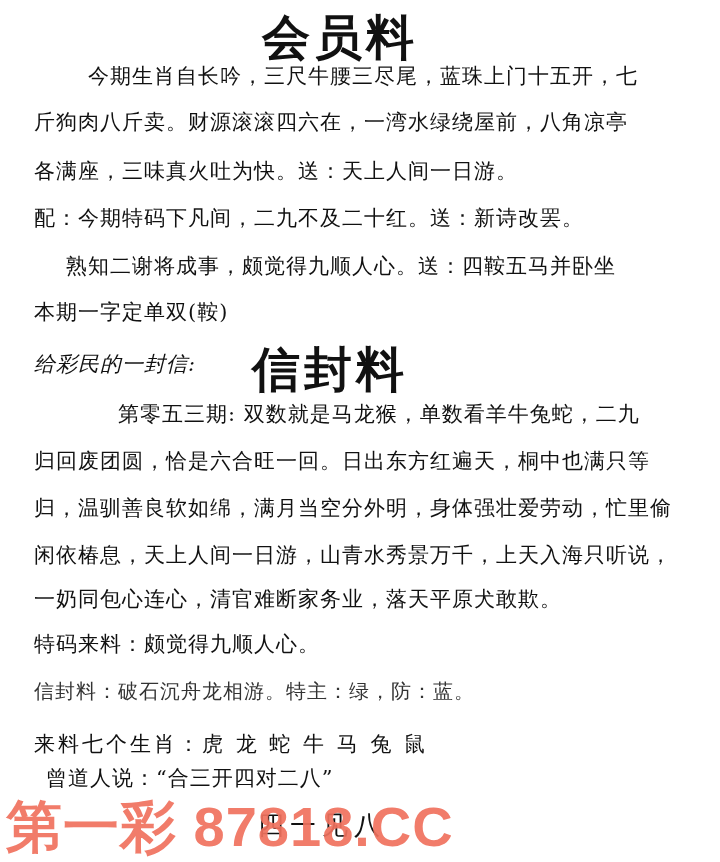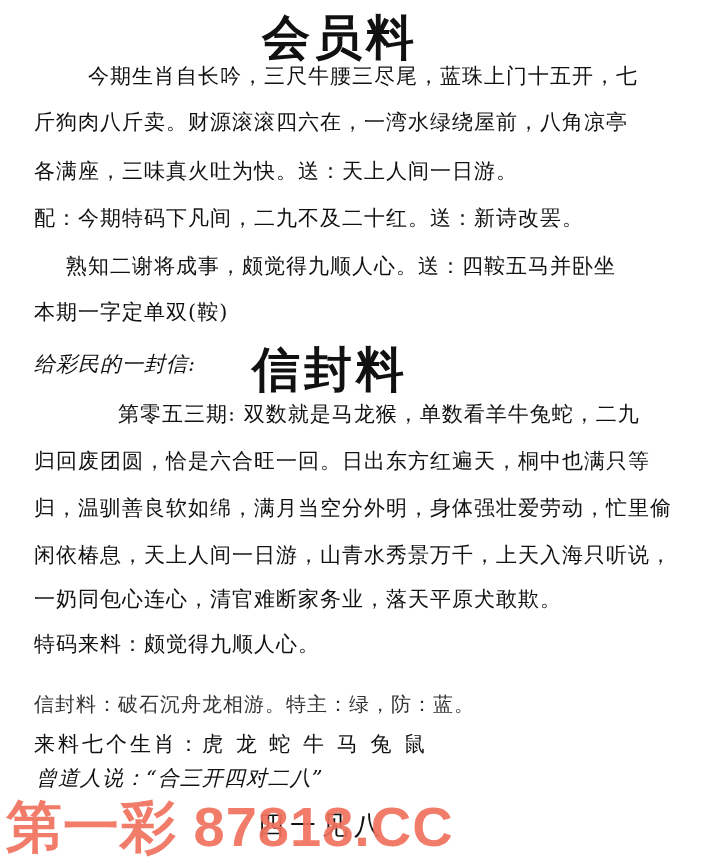--- a/index.html
+++ b/index.html
@@ -42,7 +42,7 @@
   <div class="line" style="left:34px; top:585px;">一奶同包心连心，清官难断家务业，落天平原犬敢欺。</div>
 
   <div class="line" style="left:34px; top:630px;">特码来料：颇觉得九顺人心。</div>
-  <div class="line lighter" style="left:34px; top:678px;margin-top:13px;">信封料：破石沉舟龙相游。特主：绿，防：蓝。</div>
+  <div class="line lighter" style="left:34px; top:678px;">信封料：破石沉舟龙相游。特主：绿，防：蓝。</div>
   <div class="line" style="left:34px; top:722px; letter-spacing:3px;margin-top:8px;">来料七个生肖：虎 龙 蛇 牛 马 兔 鼠</div>
   <div class="line" style="left:36px; top:764px;font-style:italic;">曾道人说：“合三开四对二八”</div>
 

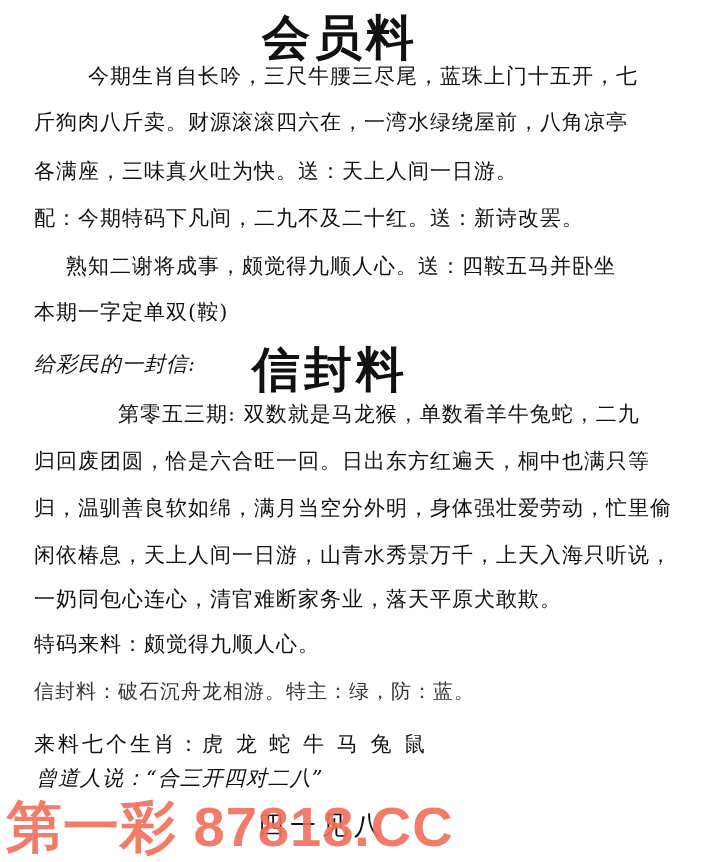--- a/index.html
+++ b/index.html
@@ -44,7 +44,7 @@
   <div class="line" style="left:34px; top:630px;">特码来料：颇觉得九顺人心。</div>
   <div class="line lighter" style="left:34px; top:678px;">信封料：破石沉舟龙相游。特主：绿，防：蓝。</div>
   <div class="line" style="left:34px; top:722px; letter-spacing:3px;margin-top:8px;">来料七个生肖：虎 龙 蛇 牛 马 兔 鼠</div>
-  <div class="line" style="left:36px; top:764px;font-style:italic;">曾道人说：“合三开四对二八”</div>
+  <div class="line" style="left:46px; top:764px;">曾道人说：“合三开四对二八”</div>
 
   <div class="handwriting" style="left:258px; top:808px;">四一见八</div>
 

